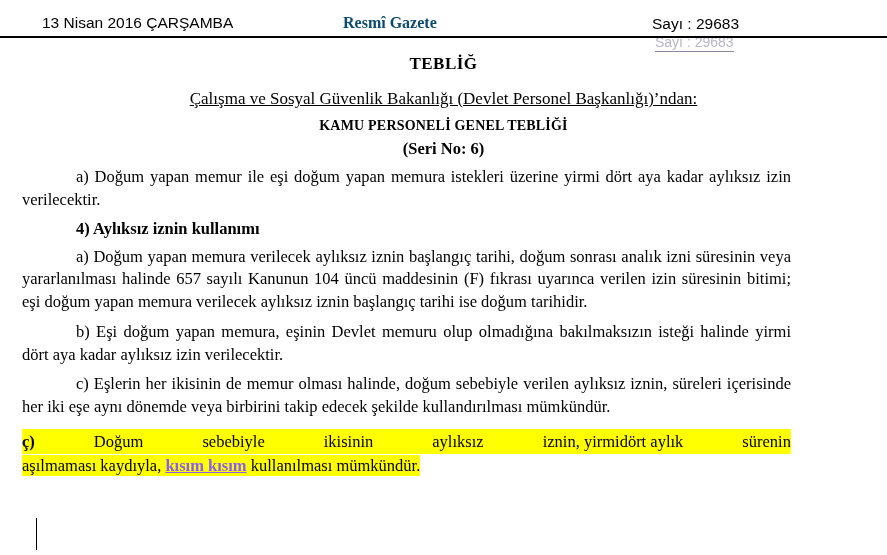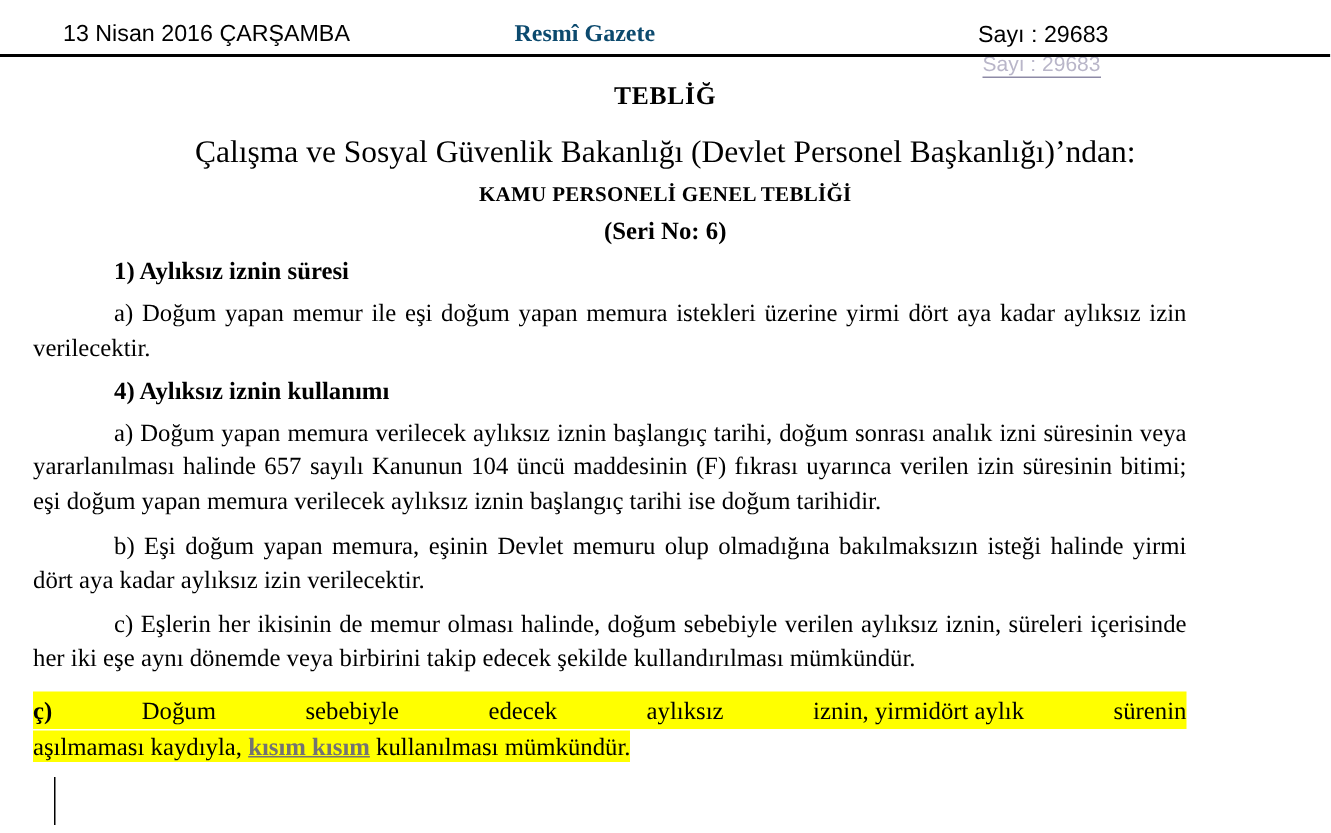--- a/index.html
+++ b/index.html
@@ -93,8 +93,9 @@
     margin-top: 10px;
   }
   .from-line {
-    font-size: 21px;
+    font-size: 17px;
     margin-top: 15px;
+    text-decoration: underline;
   }
   .main-title {
     font-size: 14px;

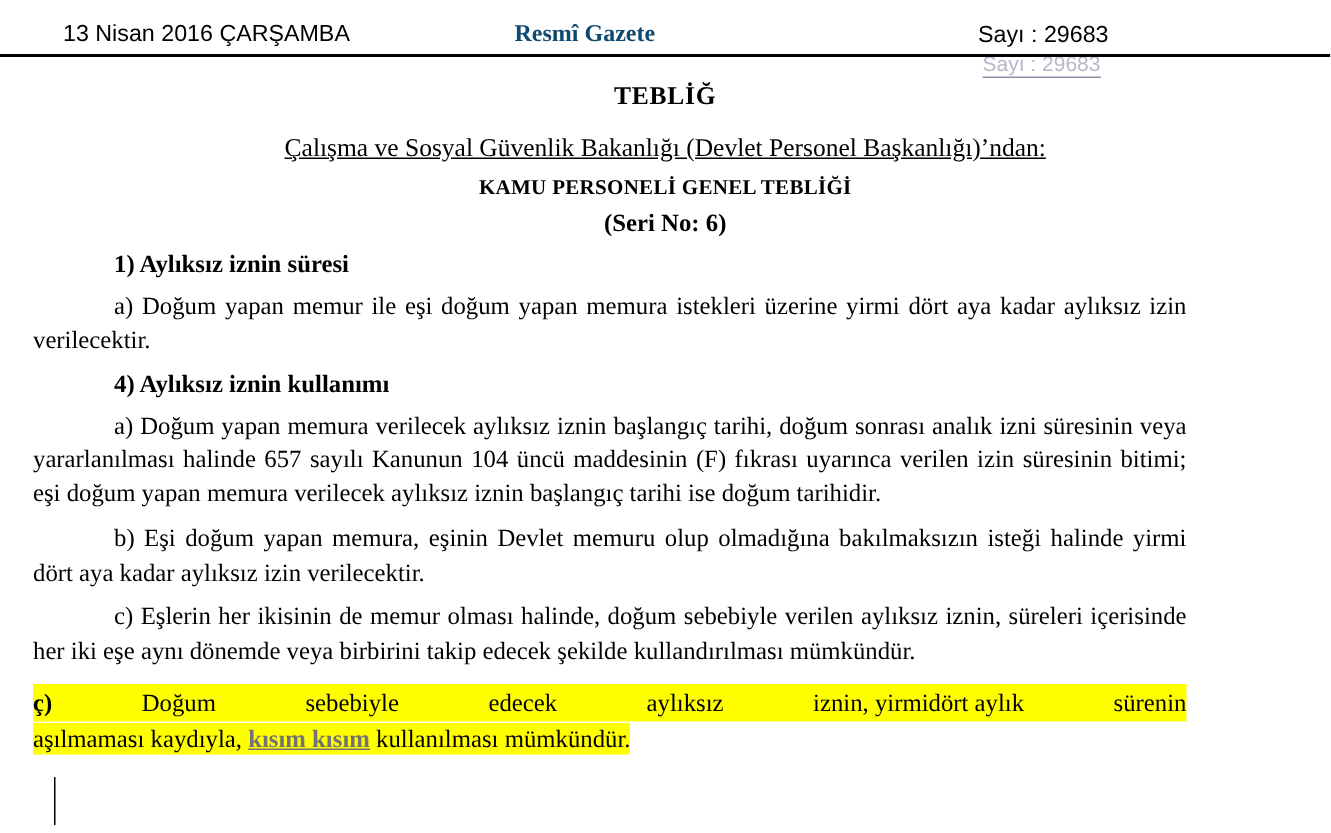--- a/index.html
+++ b/index.html
@@ -192,7 +192,6 @@
 
     <div class="center series">(Seri No: 6)</div>
 
-    <div class="heading-para">1) Aylıksız iznin süresi</div>
     <div class="para first-indent">a) Doğum yapan memur ile eşi doğum yapan memura istekleri üzerine yirmi dört aya kadar aylıksız izin verilecektir.</div>
 
     <div class="heading-para">4) Aylıksız iznin kullanımı</div>

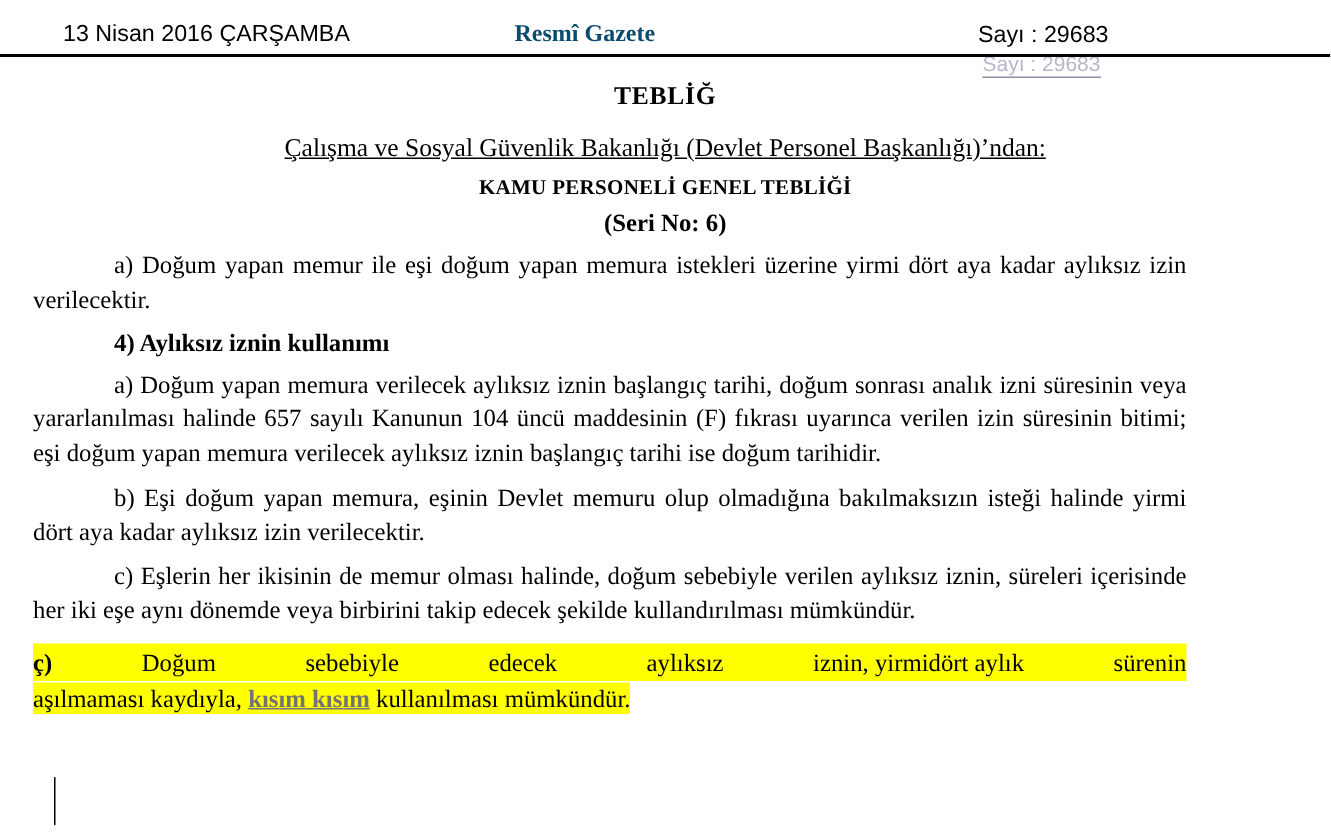--- a/index.html
+++ b/index.html
@@ -205,7 +205,7 @@
           <span class="w bold-label">ç)</span>
           <span class="w">Doğum</span>
           <span class="w">sebebiyle</span>
-          <span class="w">edecek</span>
+          <span class="w">ikisinin</span>
           <span class="w">aylıksız</span>
           <span class="w">iznin, yirmidört aylık</span>
           <span class="w">sürenin</span>

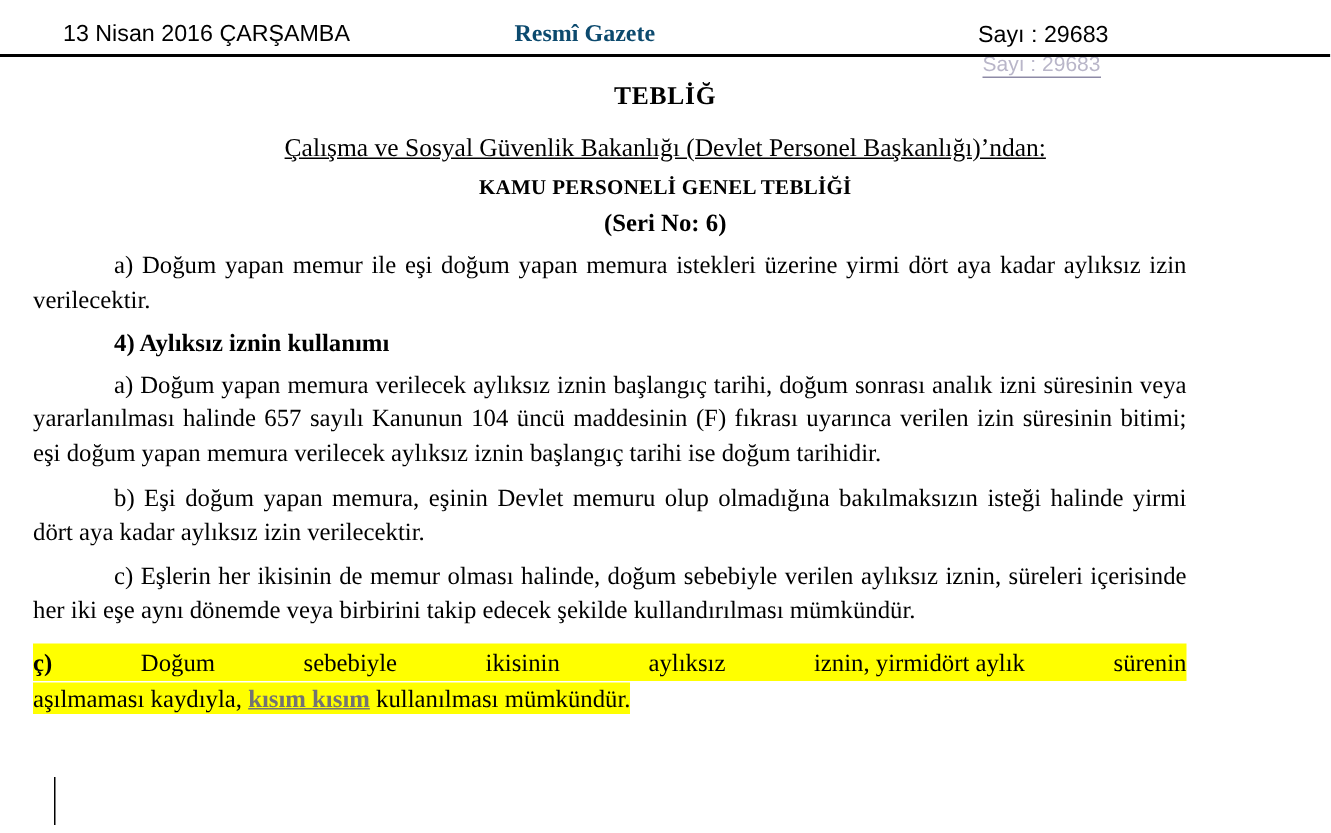--- a/index.html
+++ b/index.html
@@ -144,7 +144,7 @@
     padding: 1px 0;
   }
   .red-bold-ul {
-    color: #737373;
+    color: #8b5cf6;
     font-weight: bold;
     text-decoration: underline;
   }

